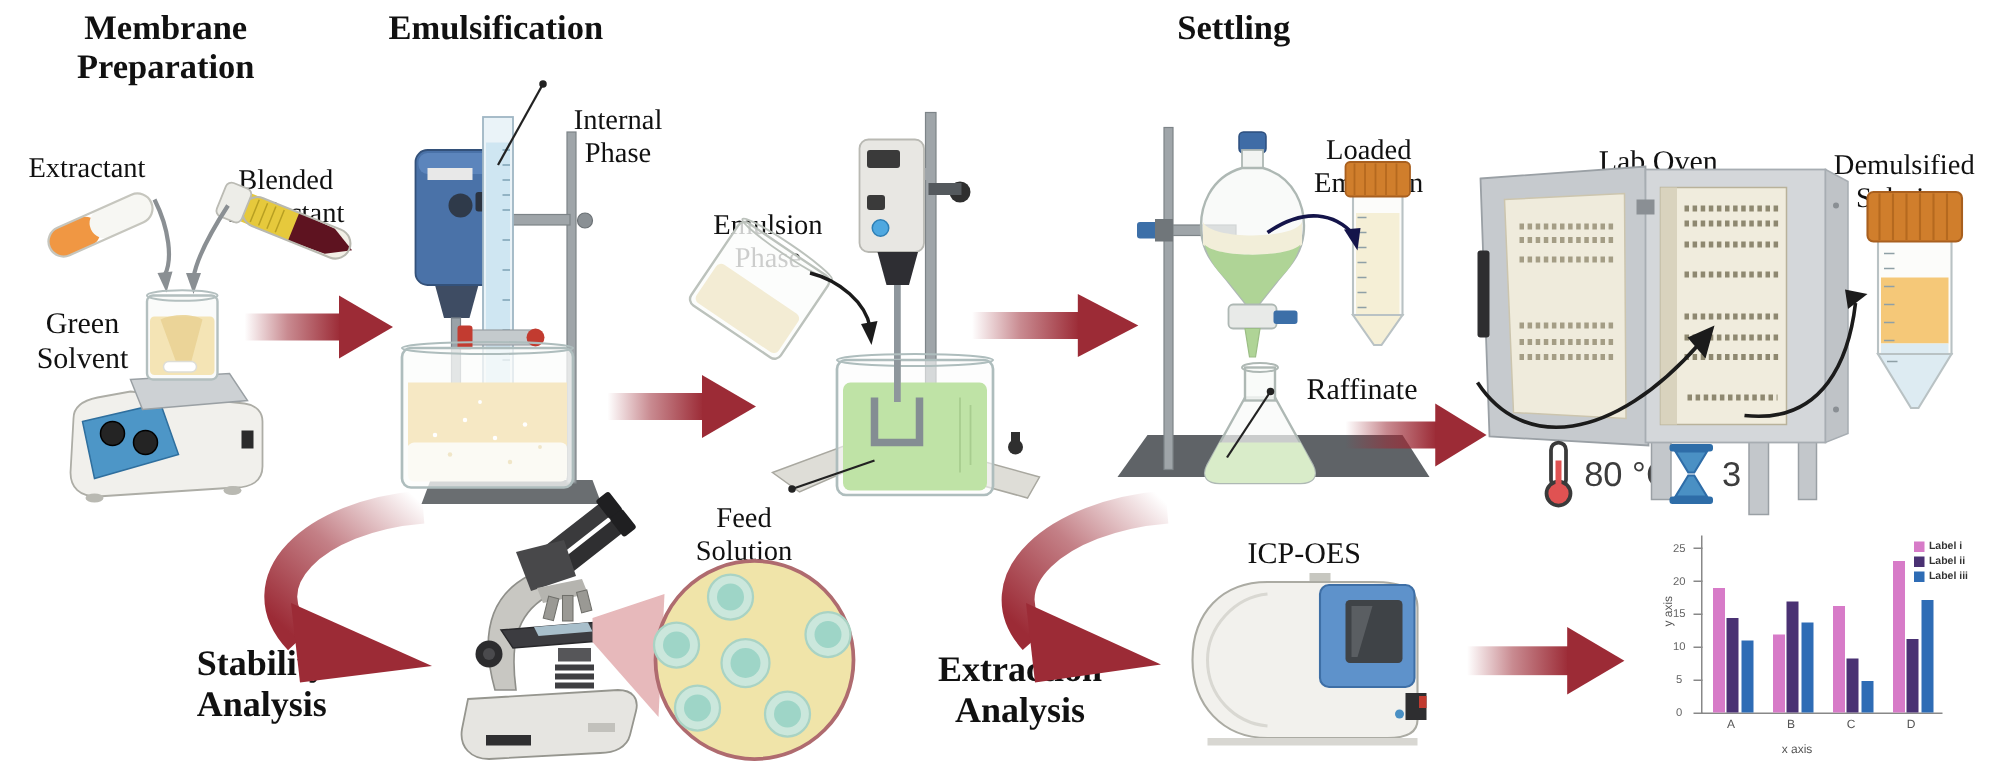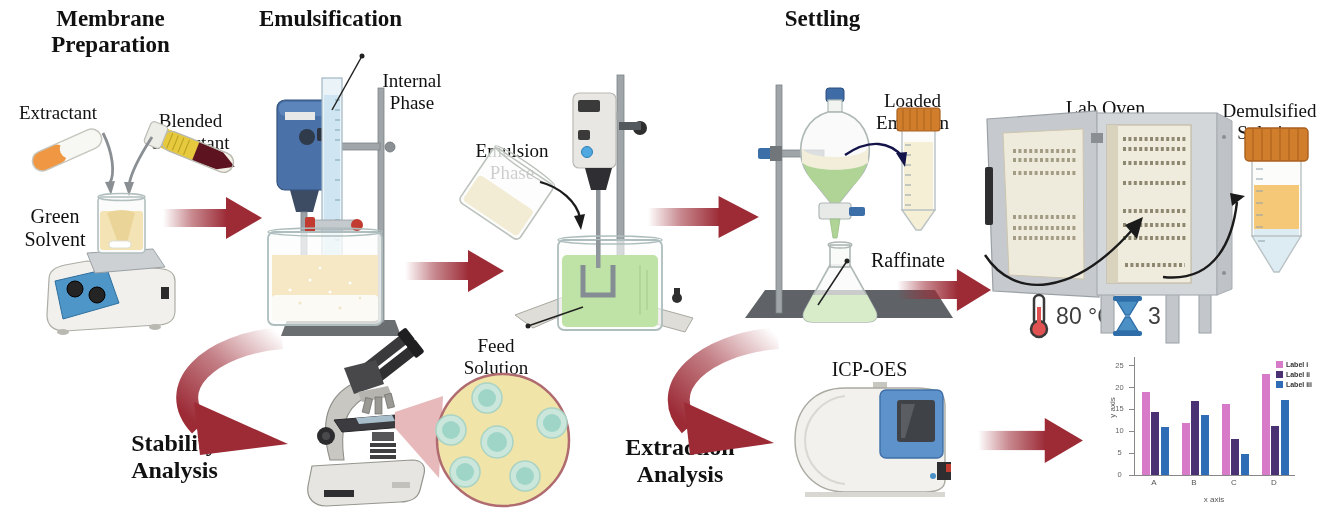--- a/index.html
+++ b/index.html
@@ -22,7 +22,7 @@
   .bar{position:absolute;bottom:0;}
   #xrow{position:absolute;left:26px;top:134px;width:160px;height:10px;}
   .xlab{position:absolute;top:0;text-align:center;font-size:8px;color:#555;line-height:1;}
-  #xaxt{position:absolute;left:26px;top:150px;width:160px;text-align:center;font-size:8px;color:#555;}
+  #xaxt{position:absolute;left:10px;top:150px;width:160px;text-align:center;font-size:8px;color:#555;}
   #yaxt{position:absolute;left:-16px;top:58px;width:40px;text-align:center;font-size:8px;color:#555;
         transform:rotate(-90deg);}
   #legend{position:absolute;right:16px;top:16px;}

